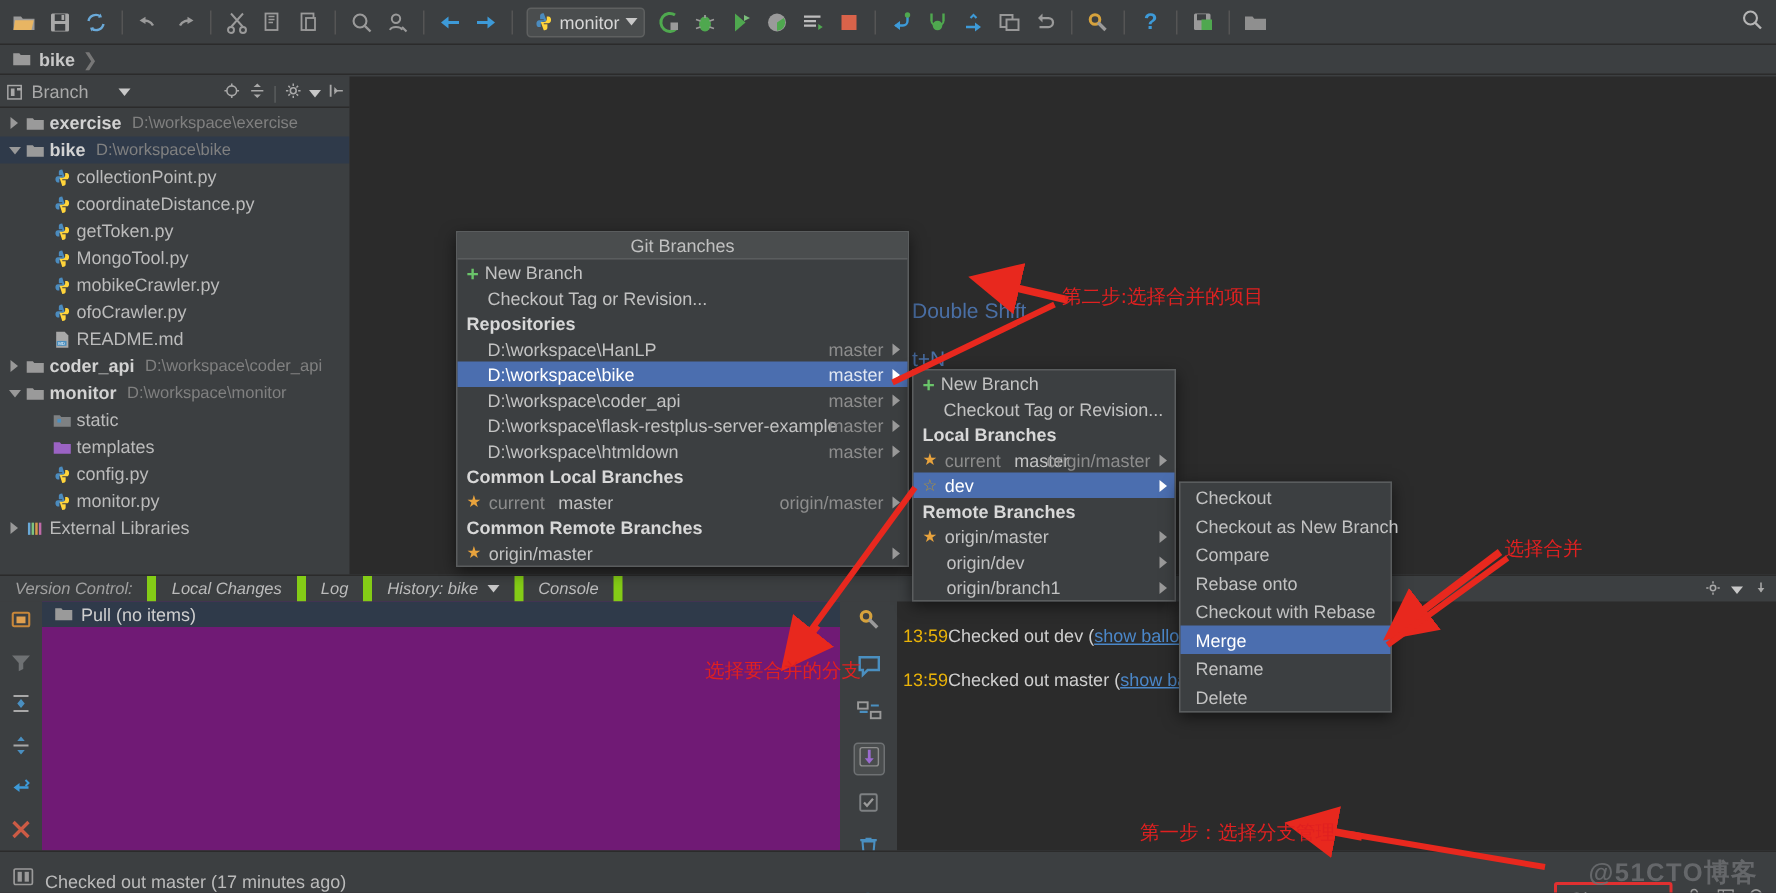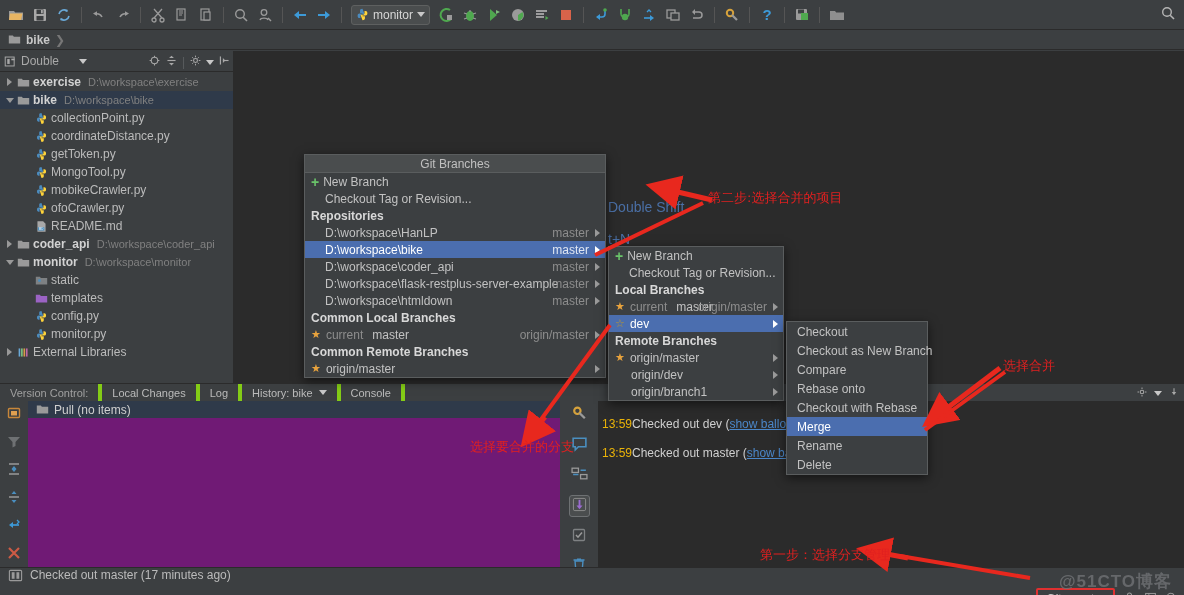--- a/index.html
+++ b/index.html
@@ -360,7 +360,7 @@
       <path d="M4 5h3v6H4z" fill="#a8a8a8"></path>
         <path d="M9 4.5h4v2H9z" fill="#a8a8a8"></path>
     </svg>
-    <span class="proj-title">Double</span>
+    <span class="proj-title">Branch</span>
     <span class="caret-d" style="margin-left:16px"></span>
     <div class="proj-actions">
       <span>

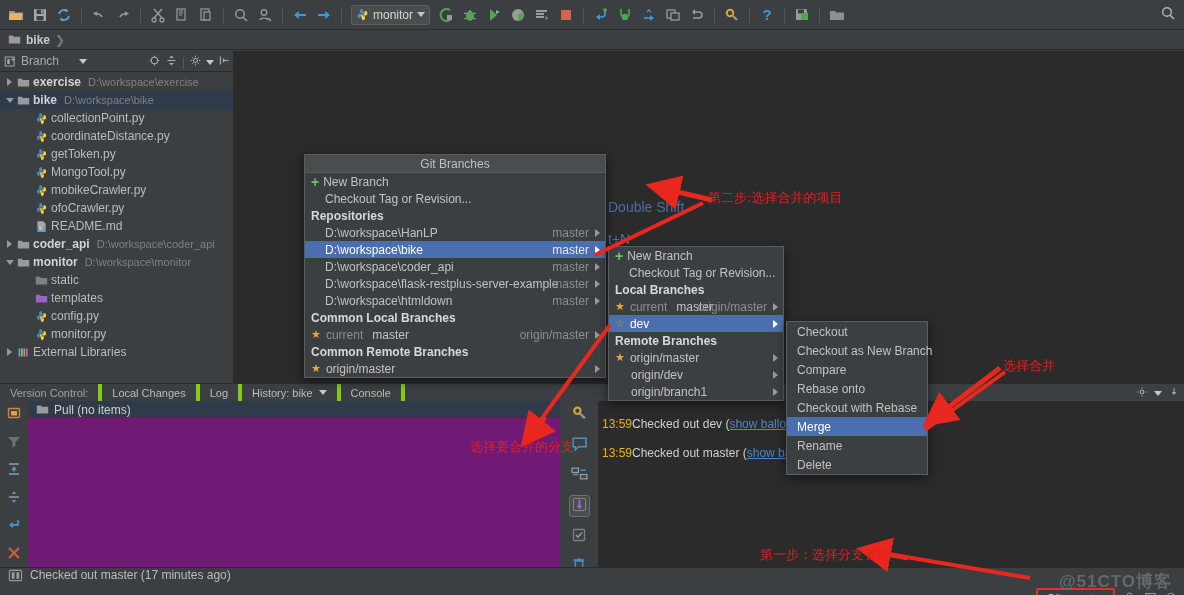--- a/index.html
+++ b/index.html
@@ -80,7 +80,7 @@
     background:#3c3f41; border-top:1px solid #2b2b2b; display:flex; align-items:center;
     font-size:11px; color:#bbb;
   }
-  .vc-tab { padding:0 10px; height:18px; display:flex; align-items:center; border-right:4px solid #84cc16;}
+  .vc-tab { padding:0 10px; height:18px; display:flex; align-items:center; border-right:6px solid #84cc16;font-style:italic;}
   .vc-tab.first{ color:#a0a0a0;}
   .vc-tools { position:absolute; right:4px; top:2px; display:flex; gap:6px; align-items:center;}
 

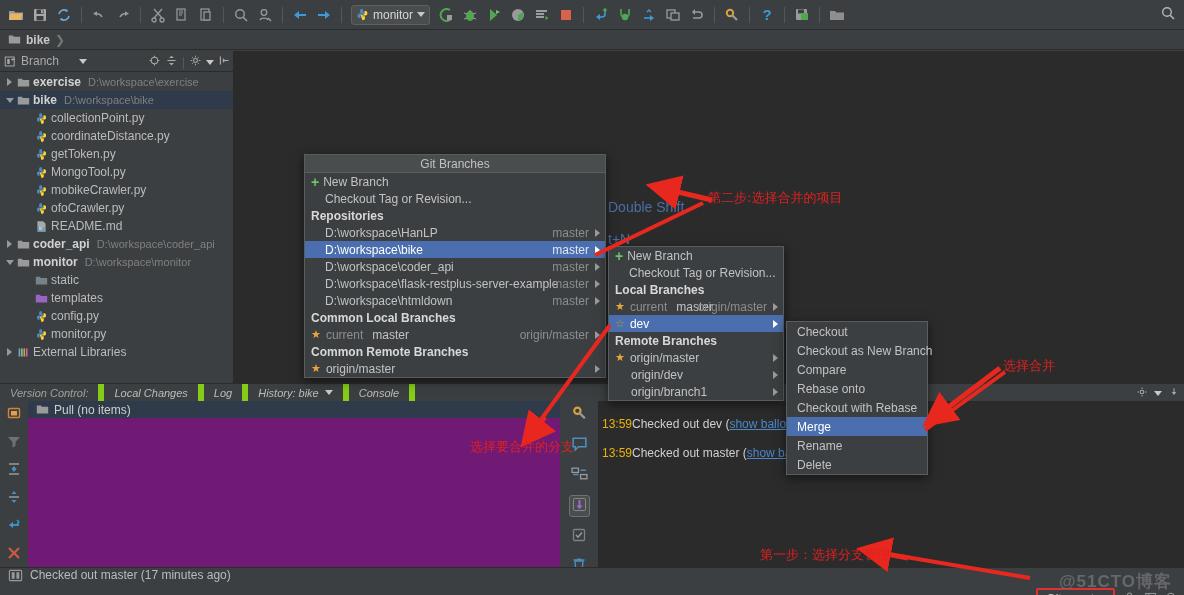--- a/index.html
+++ b/index.html
@@ -109,7 +109,7 @@
   .statusbar {
     position:absolute; left:0; top:567px; width:1184px; height:28px;
     background:#3c3f41; border-top:1px solid #2b2b2b;
-    display:flex; align-items:flex-start; padding-left:8px; gap:7px; font-size:12px; color:#bbb;
+    display:flex; align-items:flex-end; padding-left:8px; gap:7px; font-size:12px; color:#bbb;
   }
   .sb-right { position:absolute; right:6px; top:20px; display:flex; align-items:center; gap:8px;}
   .git-box { border:2px solid #e03030; padding:2px 8px; border-radius:2px; color:#c8c8c8; }

